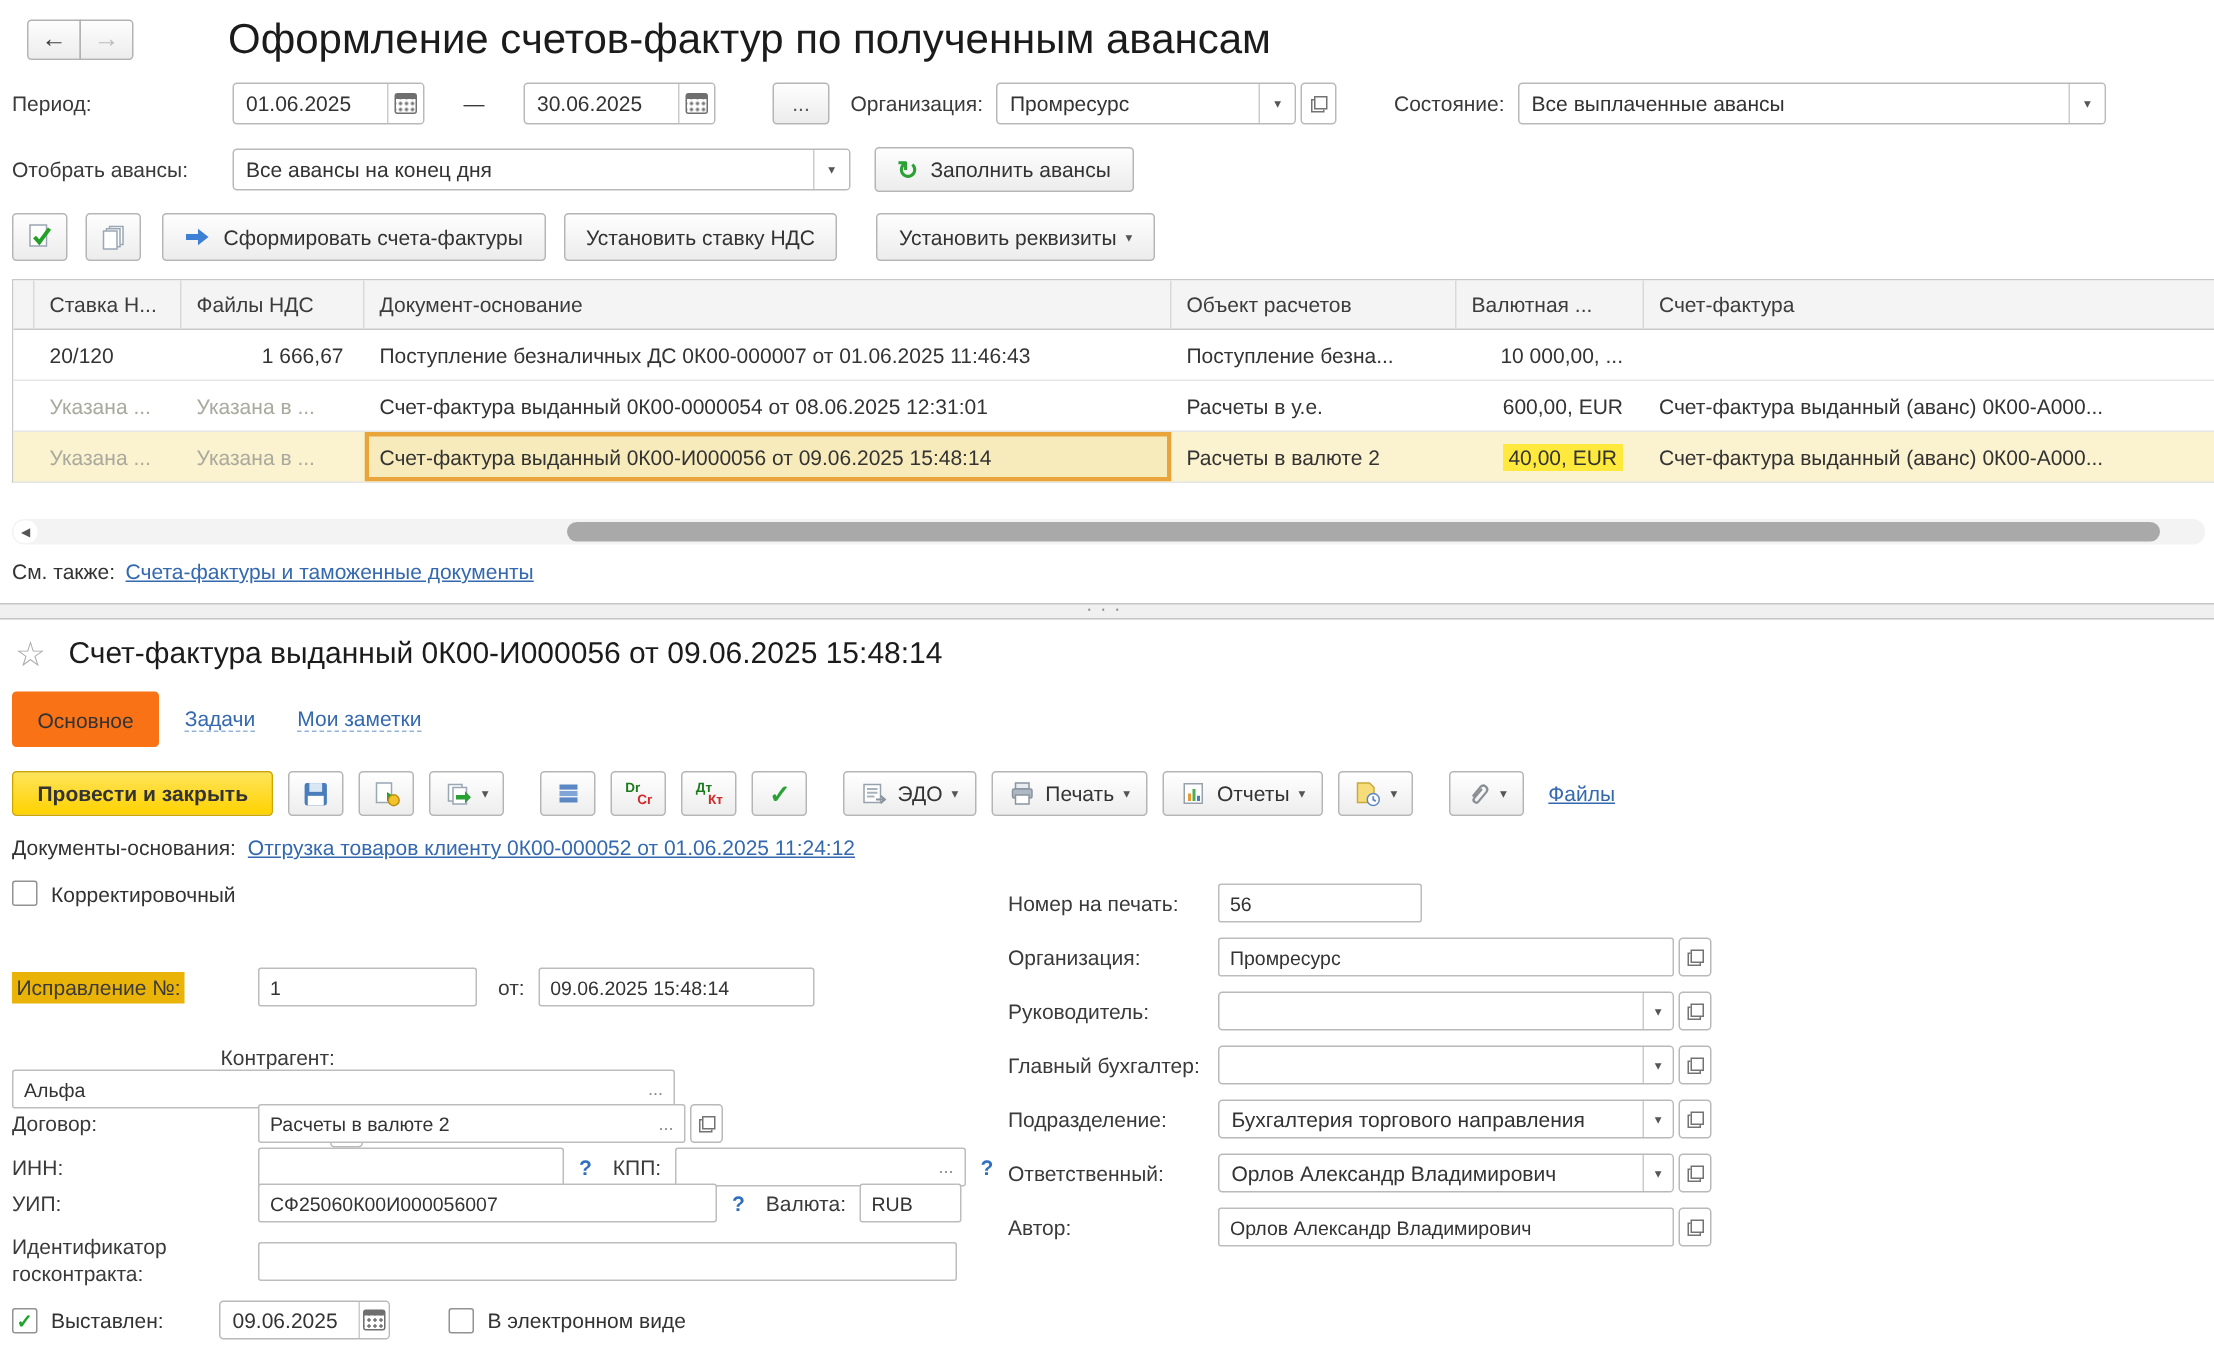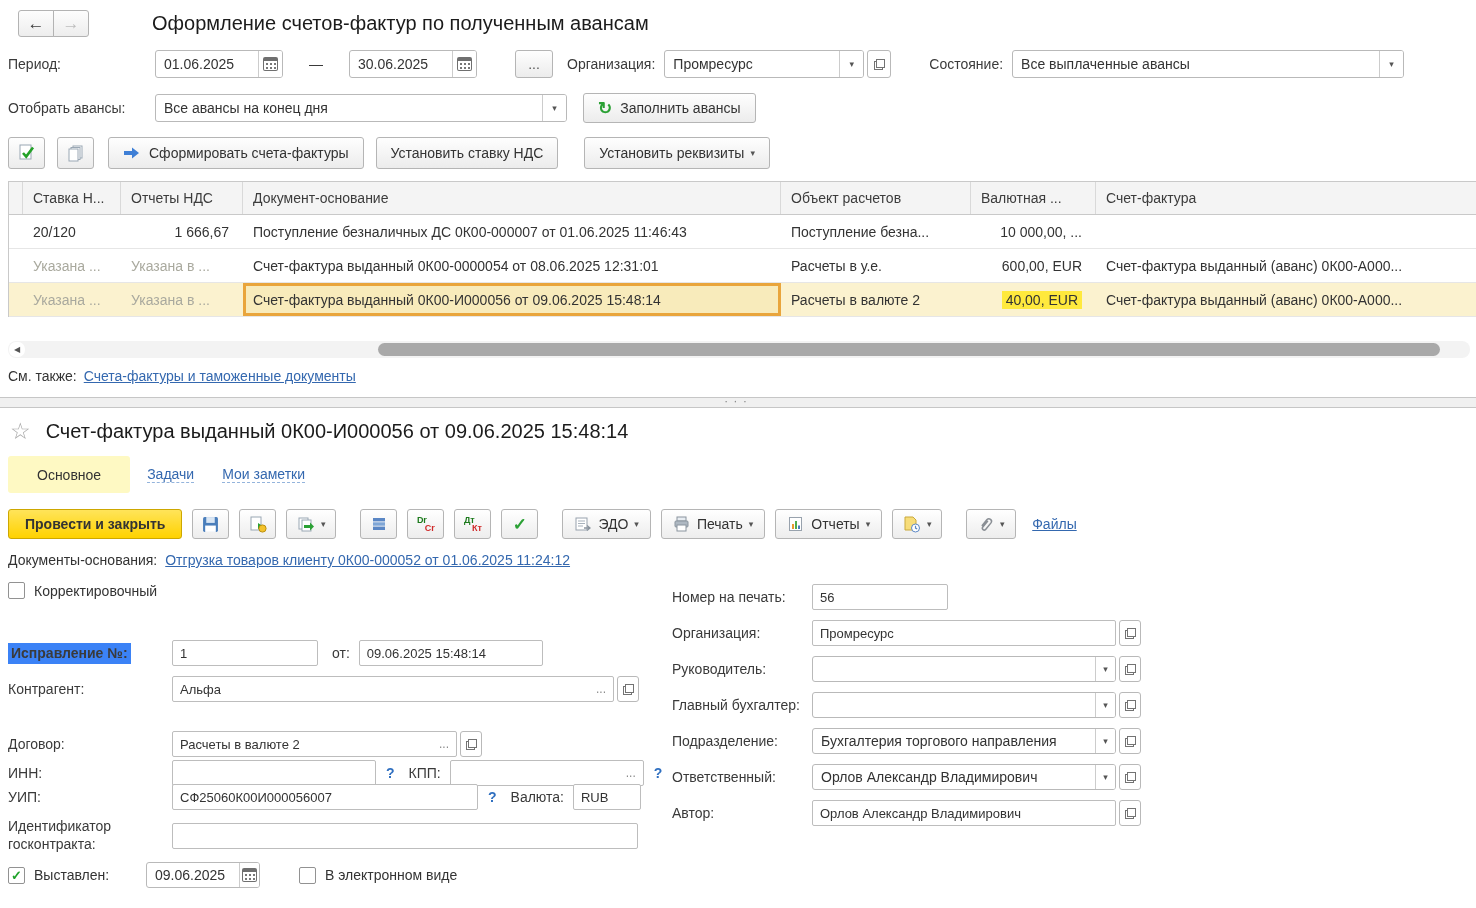--- a/index.html
+++ b/index.html
@@ -22,7 +22,7 @@
         display:flex;align-items:center;justify-content:center;font-size:17px;color:#3d3d3d;cursor:pointer;}
   .nbtn.back{border-radius:3px 0 0 3px;}
   .nbtn.fwd{border-radius:0 3px 3px 0;margin-left:-1px;color:#bcbcbc;}
-  .page-title{font-size:20px;color:#1b1b1b;margin-left:63px;white-space:nowrap;}
+  .page-title{font-size:28px;color:#1b1b1b;margin-left:63px;white-space:nowrap;}
 
   
   .frow{display:flex;align-items:center;padding-left:8px;}

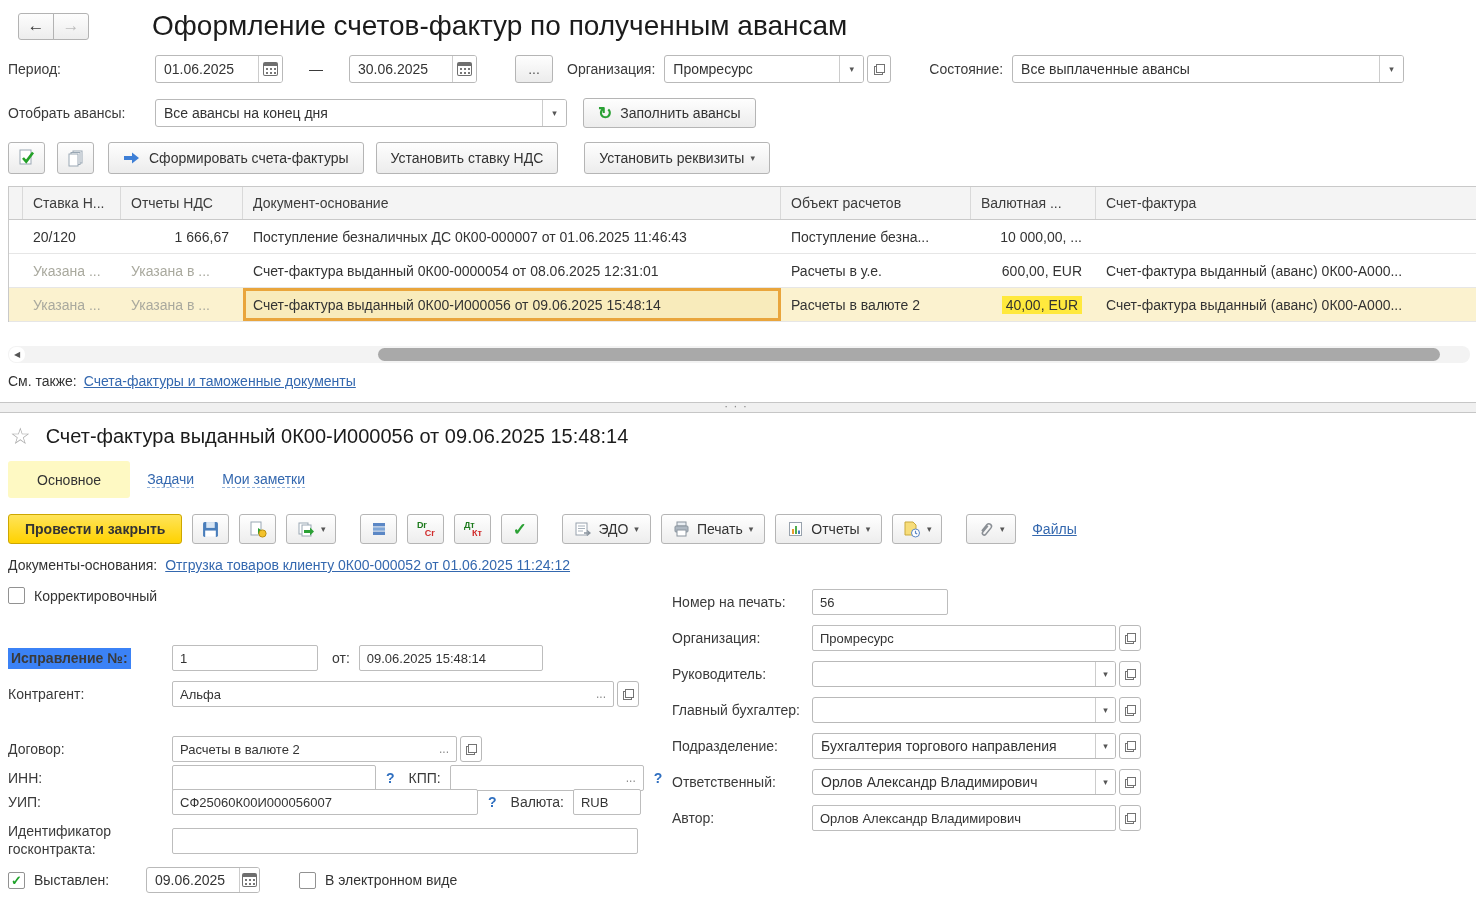--- a/index.html
+++ b/index.html
@@ -228,7 +228,7 @@
     <div class="thead">
       <div class="th selcol"></div>
       <div class="th">Ставка Н...</div>
-      <div class="th">Отчеты НДС</div>
+      <div class="th">Файлы НДС</div>
       <div class="th">Документ-основание</div>
       <div class="th">Объект расчетов</div>
       <div class="th">Валютная ...</div>

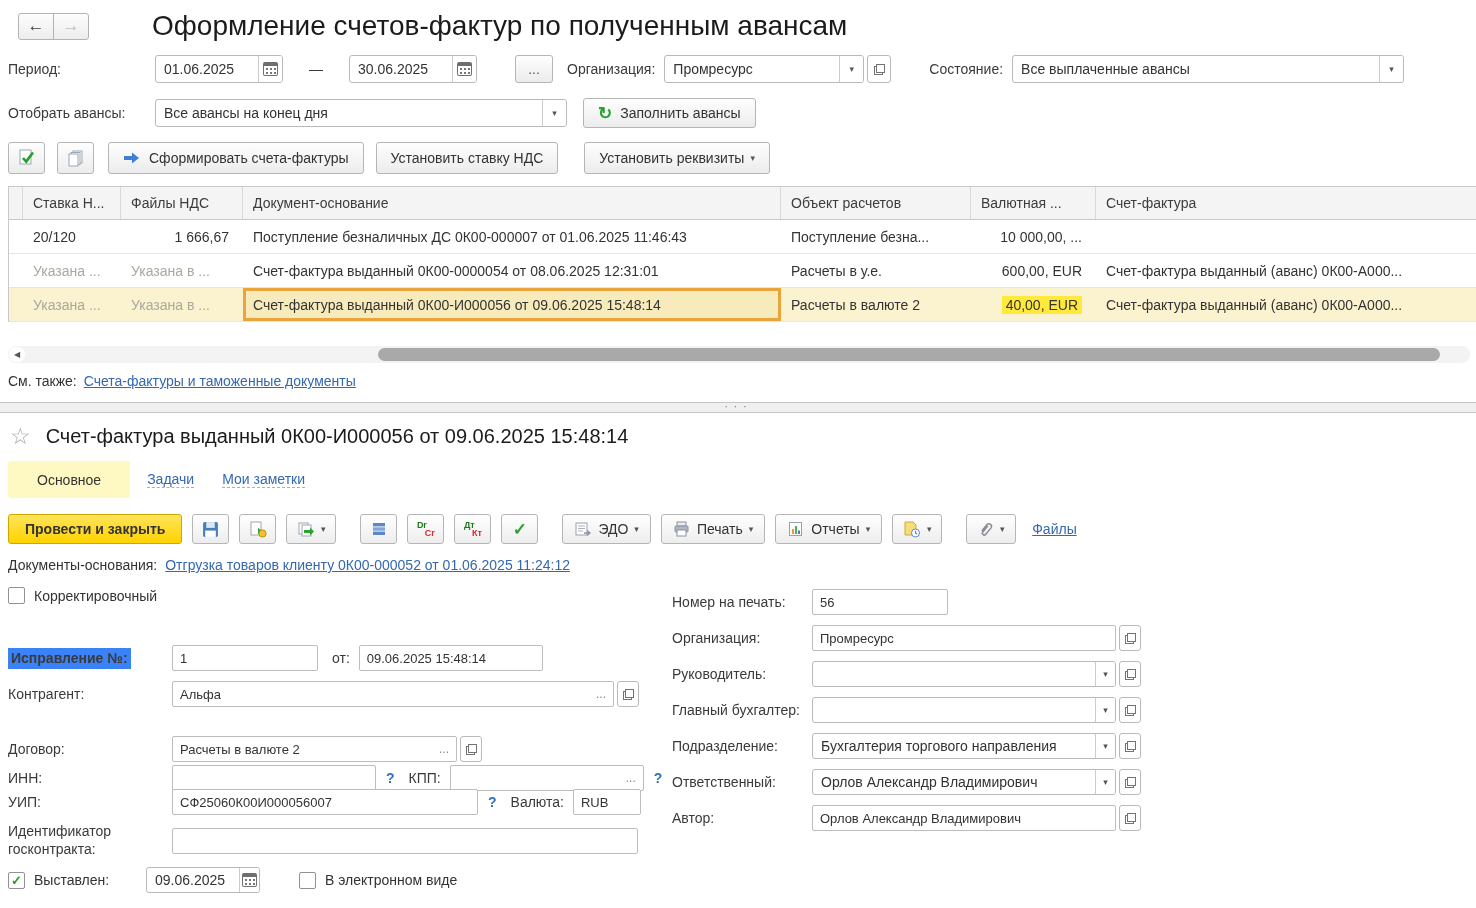--- a/index.html
+++ b/index.html
@@ -85,7 +85,7 @@
   .star{font-size:23px;color:#a9a9a9;margin-right:15px;line-height:1;cursor:pointer;}
   .doc-title{font-size:20px;color:#1b1b1b;white-space:nowrap;}
   .tabs{display:flex;align-items:center;margin:13px 0 0 8px;height:37px;}
-  .tab-active{background:#fef9c3;border-radius:3px;padding:0 29px;height:37px;display:flex;align-items:center;cursor:pointer;}
+  .tab-active{background:#f97316;border-radius:3px;padding:0 17px;height:37px;display:flex;align-items:center;cursor:pointer;}
   .tab-link{margin-left:17px;color:#3468af;text-decoration:none;border-bottom:1px dashed #94b4dc;cursor:pointer;}
   .tab-link.second{margin-left:28px;}
 

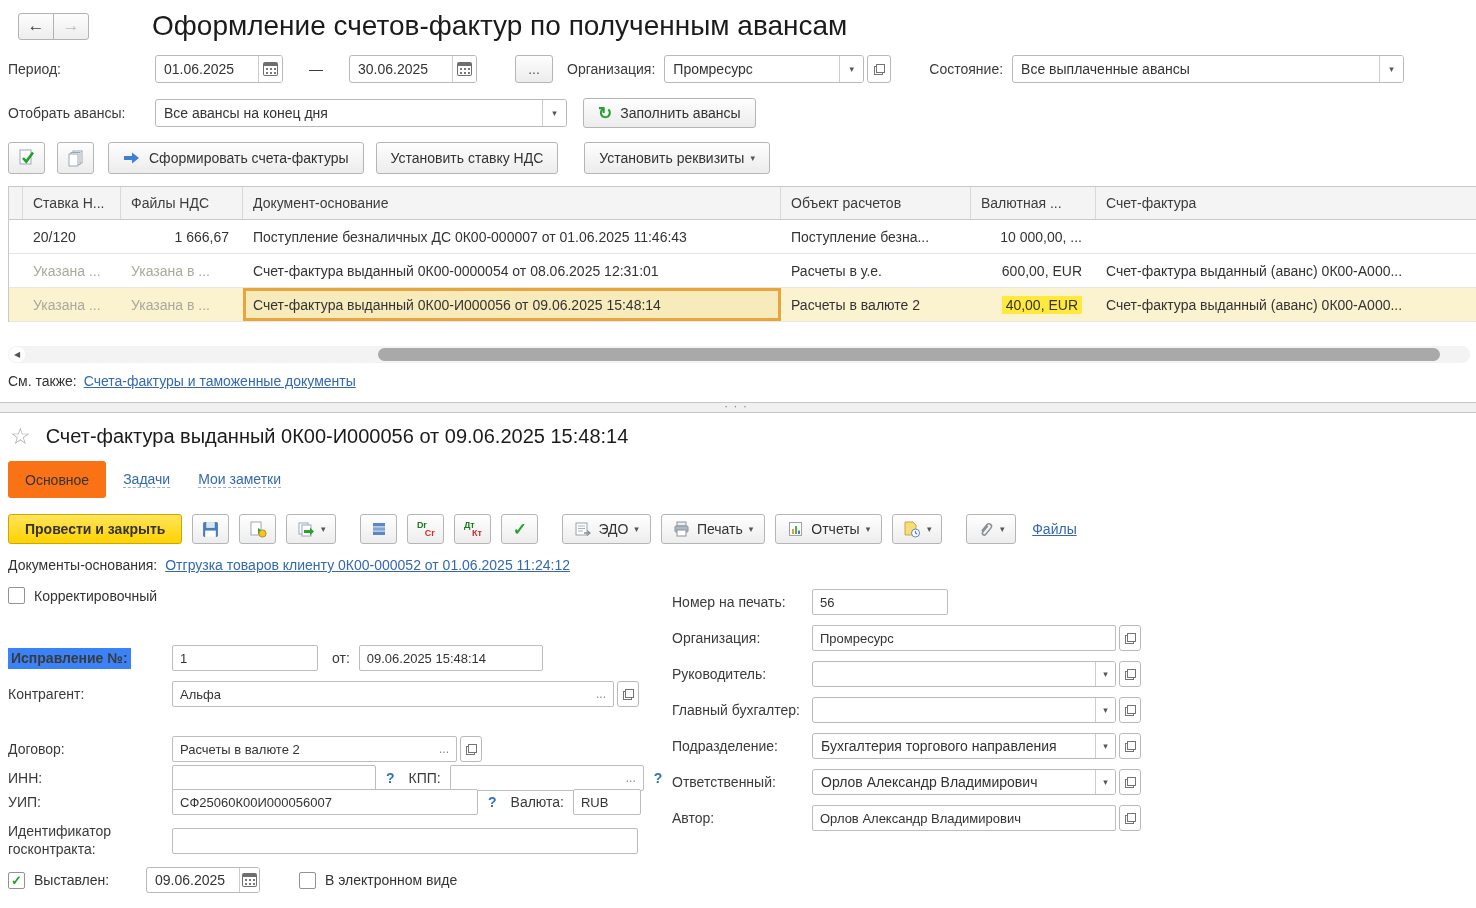--- a/index.html
+++ b/index.html
@@ -119,7 +119,7 @@
   .cb{width:17px;height:17px;border:1px solid #929292;border-radius:2px;background:#fff;display:flex;align-items:center;justify-content:center;cursor:pointer;flex-shrink:0;}
   .cb .chk{color:#1fa32a;font-weight:bold;font-size:13px;line-height:1;}
   .cb-lab{margin-left:9px;}
-  .hl{background:#3b82f6;padding:2px 3px 3px 3px;font-weight:bold;}
+  .hl{background:#eab308;padding:2px 3px 3px 3px;}
   .fromlab{margin:0 9px 0 14px;color:#3a3a3a;}
   .mlh{margin-left:10px;}
   .gos-lab{width:164px;flex-shrink:0;color:#3a3a3a;line-height:1.25;}

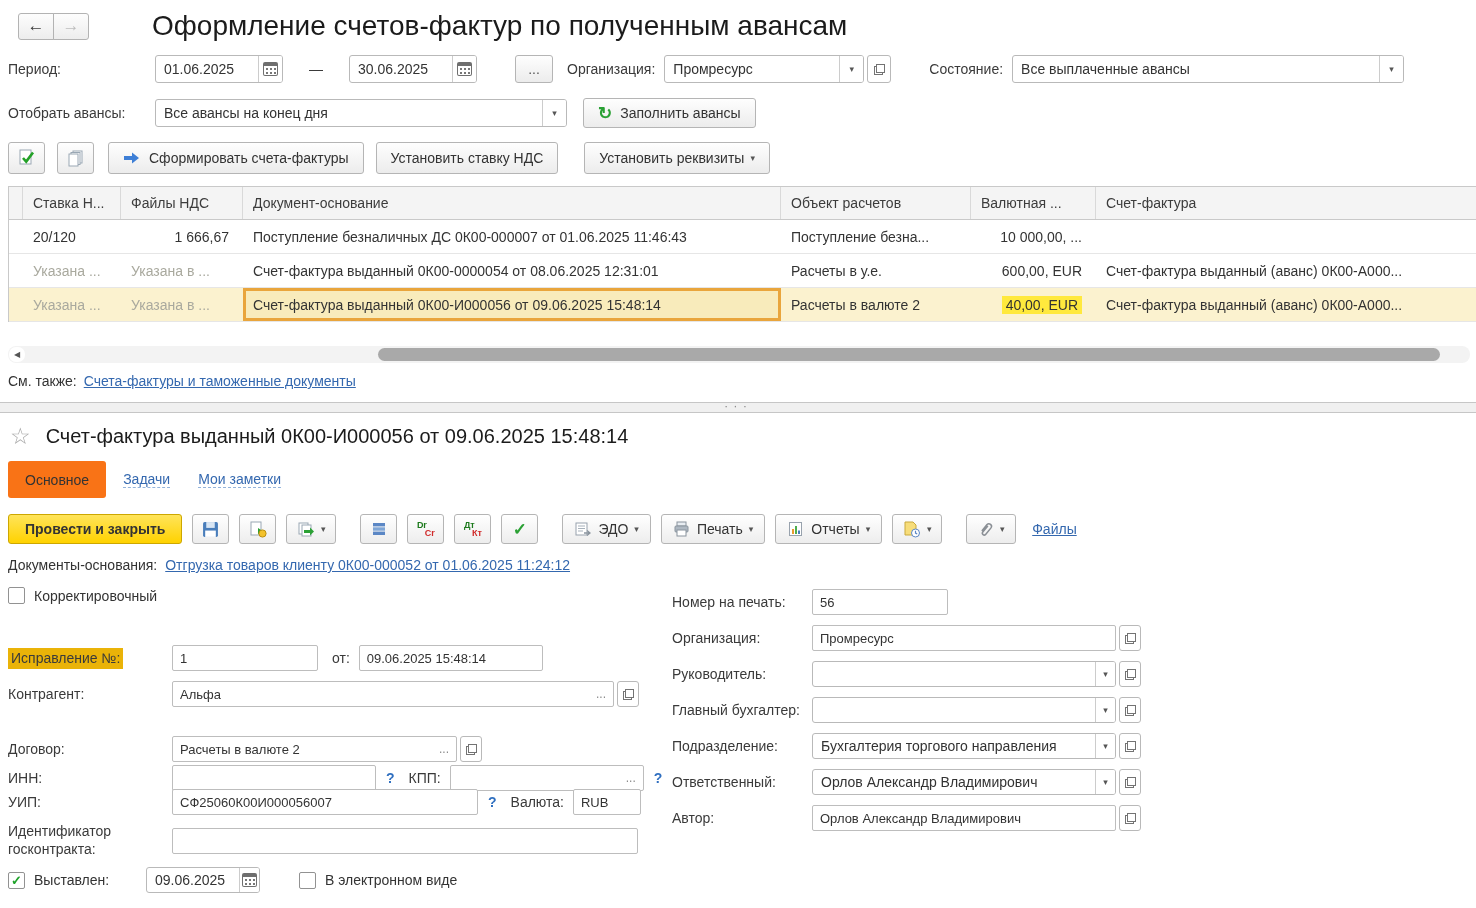--- a/index.html
+++ b/index.html
@@ -127,7 +127,7 @@
   .l-corr{top:6px;}
   .l-inv{top:36px;}
   .l-fix{top:64px;}
-  .l-ctr{top:100px;}
+  .l-ctr{top:116px;flex-direction:column;}
   .l-inn{top:136px;margin-top:48px;}
   .l-dog{top:155px;}
   .l-uip{top:208px;}

